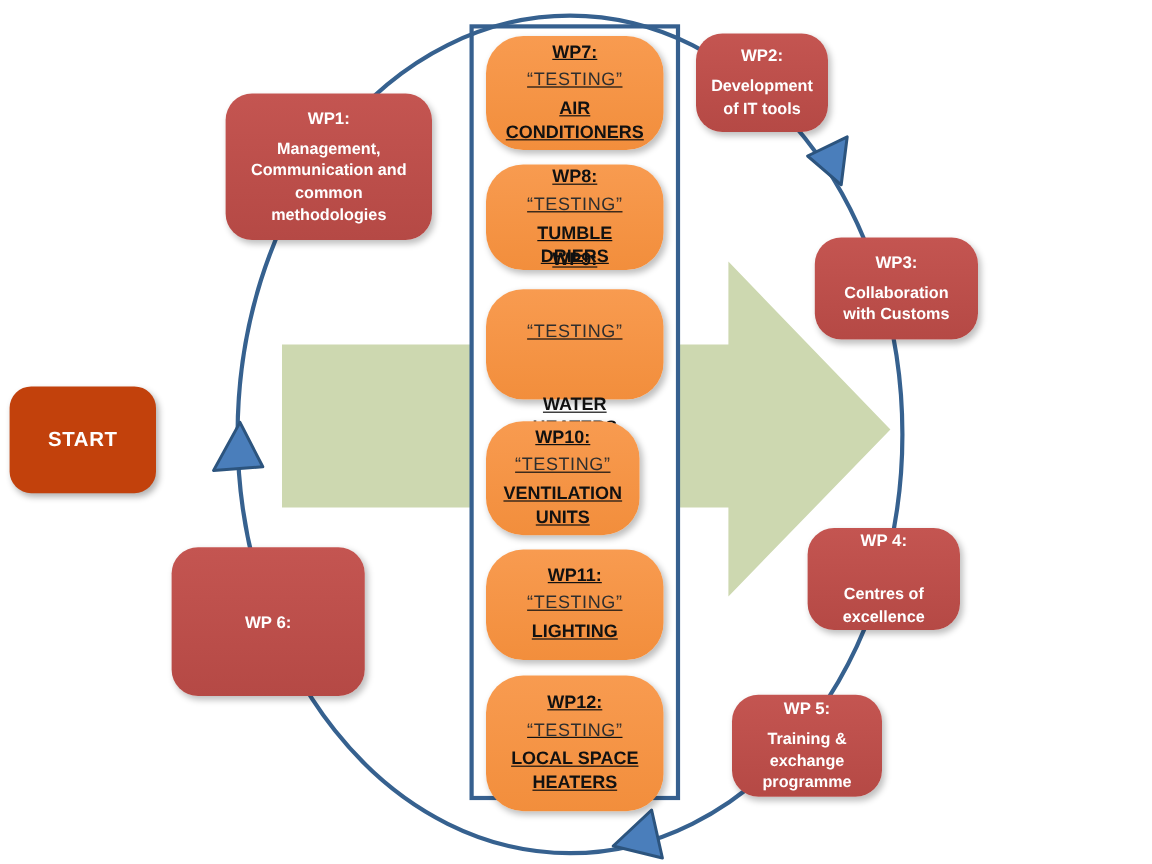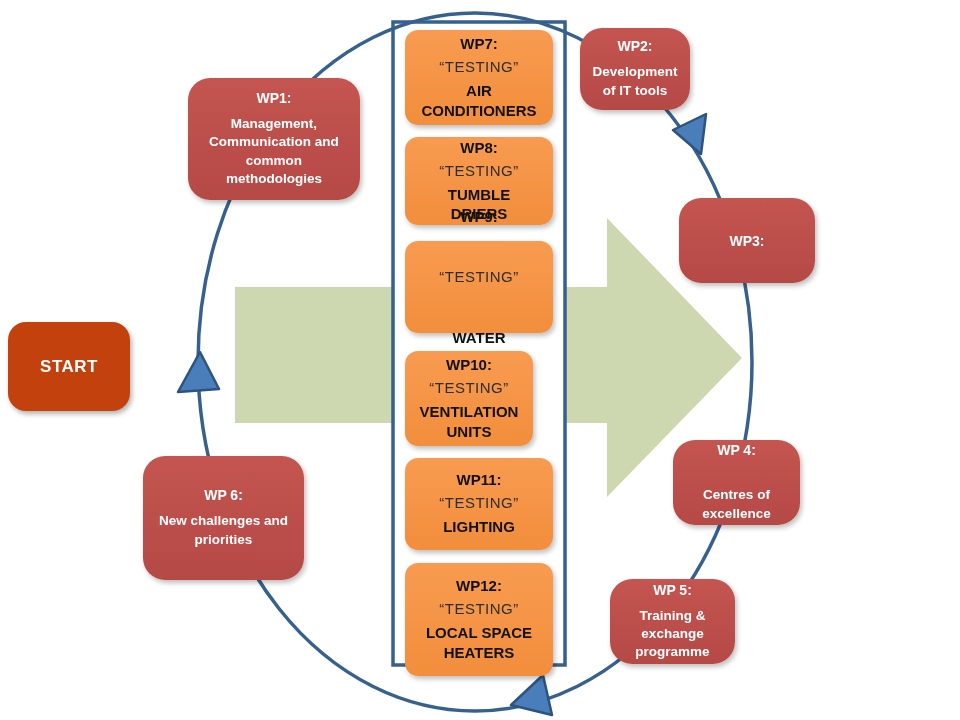--- a/index.html
+++ b/index.html
@@ -27,8 +27,9 @@
   .red .b{font-weight:bold;font-size:13.5px;line-height:1.35;white-space:pre-line;}
   .orange{
     background:linear-gradient(180deg,#F89B50 0%,#F28E3C 100%);
-    color:#111111;border-radius:13px;gap:6px;padding:4px 6px;
+    color:#111111;border-radius:31px;gap:6px;padding:4px 6px;
     box-shadow:2px 3px 5px rgba(0,0,0,0.25);
+    text-decoration:underline;
   }
   .orange .t{font-weight:bold;font-size:15px;}
   .orange .q{font-weight:normal;font-size:15px;color:#2e2e2e;letter-spacing:0.5px;}

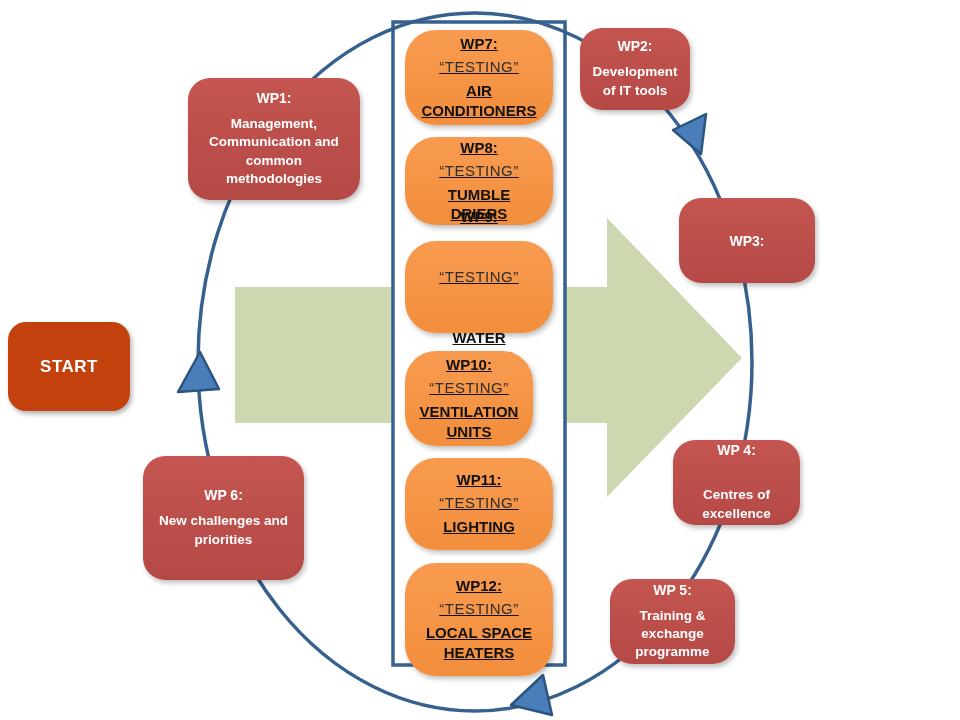--- a/index.html
+++ b/index.html
@@ -71,6 +71,8 @@
   </div>
   <div class="box red" style="left:679px;top:198px;width:136px;height:85px;">
     <div class="t">WP3:</div>
+    <div class="b">Collaboration
+with Customs</div>
   </div>
   <div class="box red" style="left:673px;top:440px;width:127px;height:85px;gap:28px;">
     <div class="t">WP 4:</div>

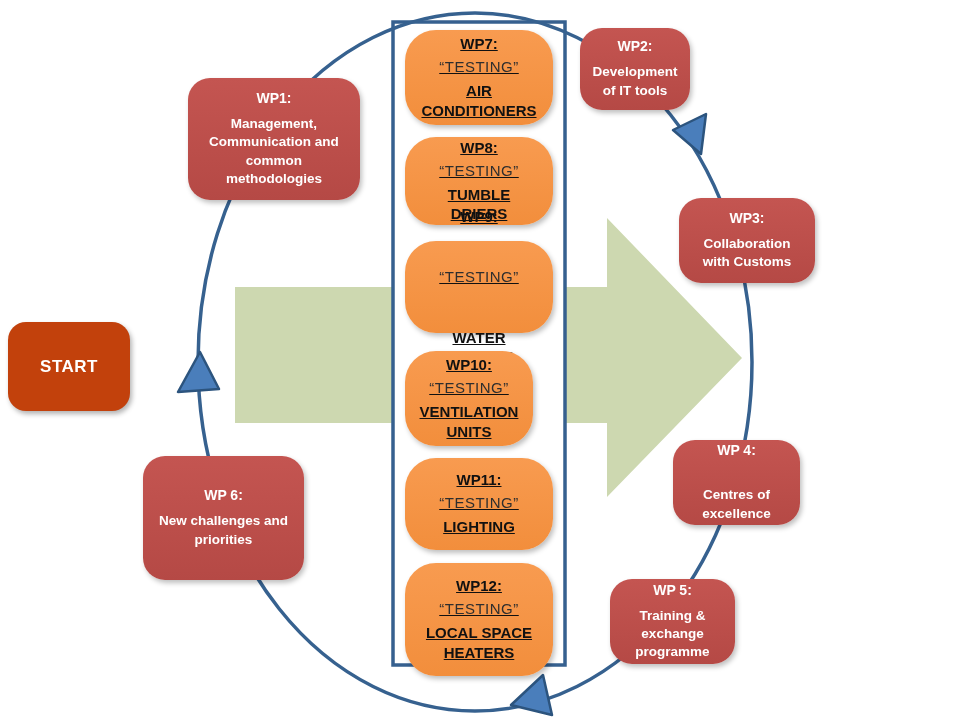--- a/index.html
+++ b/index.html
@@ -87,8 +87,6 @@
   </div>
   <div class="box red" style="left:143px;top:456px;width:161px;height:124px;">
     <div class="t">WP 6:</div>
-    <div class="b">New challenges and
-priorities</div>
   </div>
 
   <div class="box orange" style="left:405px;top:30px;width:148px;height:95px;">

